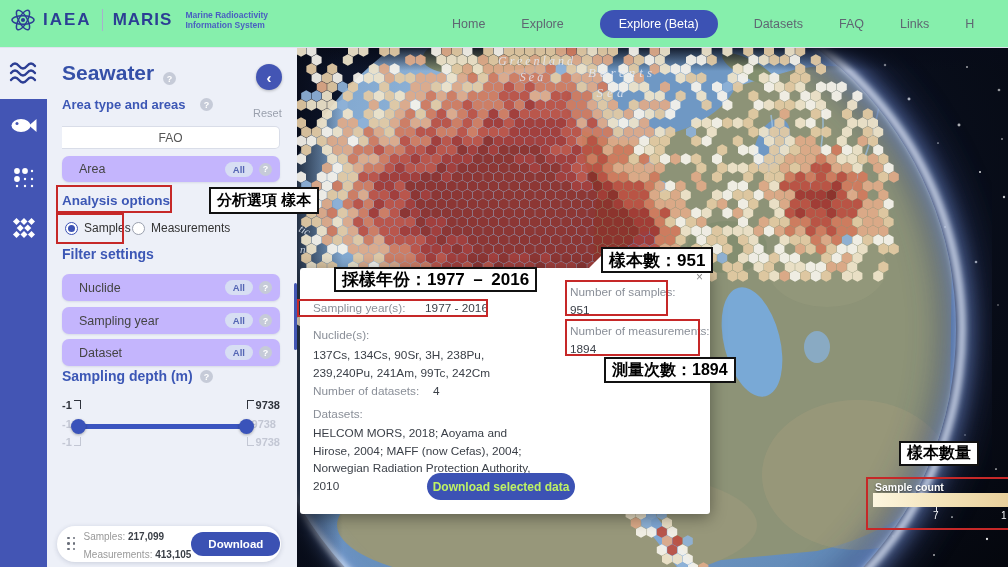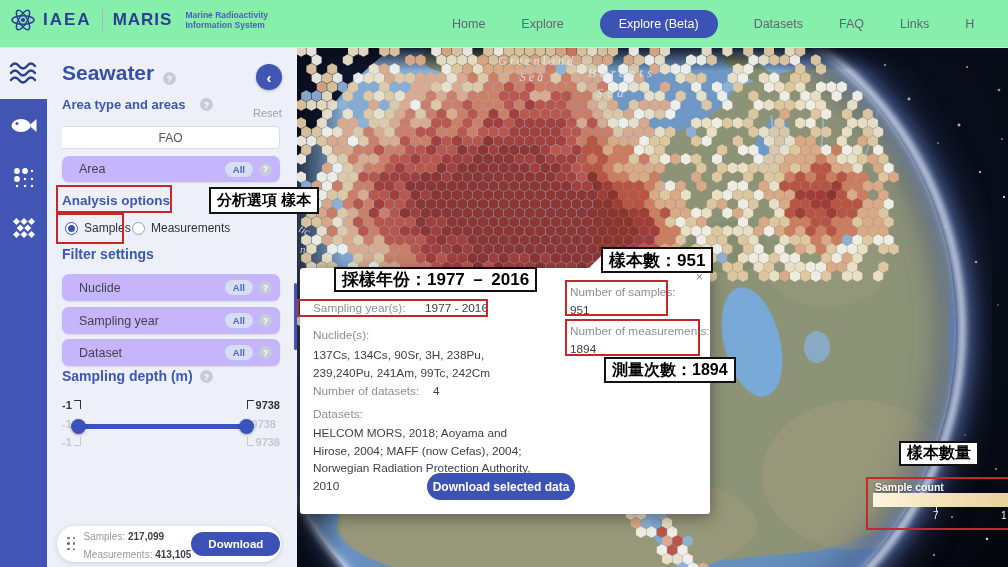--- a/index.html
+++ b/index.html
@@ -72,7 +72,7 @@
   .pp.para{line-height:17.5px;}
   #pp-close{position:absolute;right:7px;top:2px;font-size:12px;color:#888;cursor:pointer;}
   #pp-download{position:absolute;left:127px;top:205px;width:148px;height:27px;background:#3c52b4;border-radius:14px;
-    color:#ffffff;font-size:12px;font-weight:bold;display:flex;align-items:center;justify-content:center;cursor:pointer;}
+    color:#bef264;font-size:12px;font-weight:bold;display:flex;align-items:center;justify-content:center;cursor:pointer;}
   
   .ann{position:absolute;z-index:40;}
   .redbox{border:2px solid #c62828;box-sizing:border-box;pointer-events:none;}

